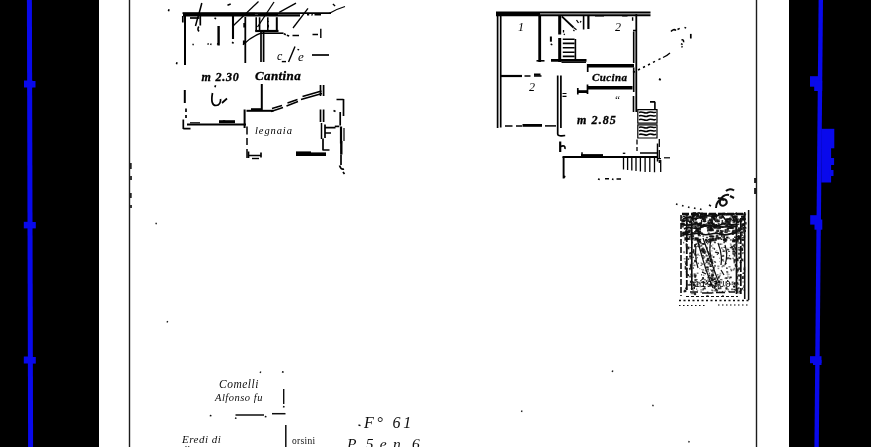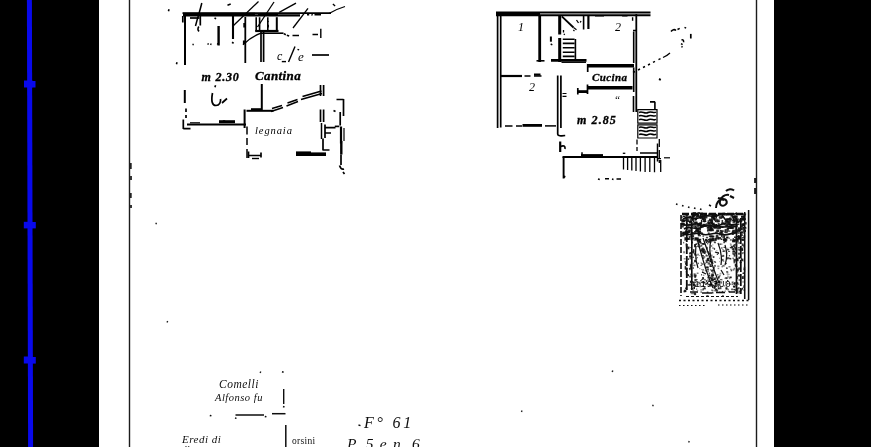--- a/index.html
+++ b/index.html
@@ -3,7 +3,7 @@
 <meta charset="utf-8">
 <style>
   html,body{margin:0;padding:0;background:#000;}
-  #stage{position:relative;width:774px;height:447px;overflow:hidden;background:#0f766e;
+  #stage{position:relative;width:871px;height:447px;overflow:hidden;background:#0f766e;
          font-family:"Liberation Serif", serif;}
   svg{display:block;}
 </style>

